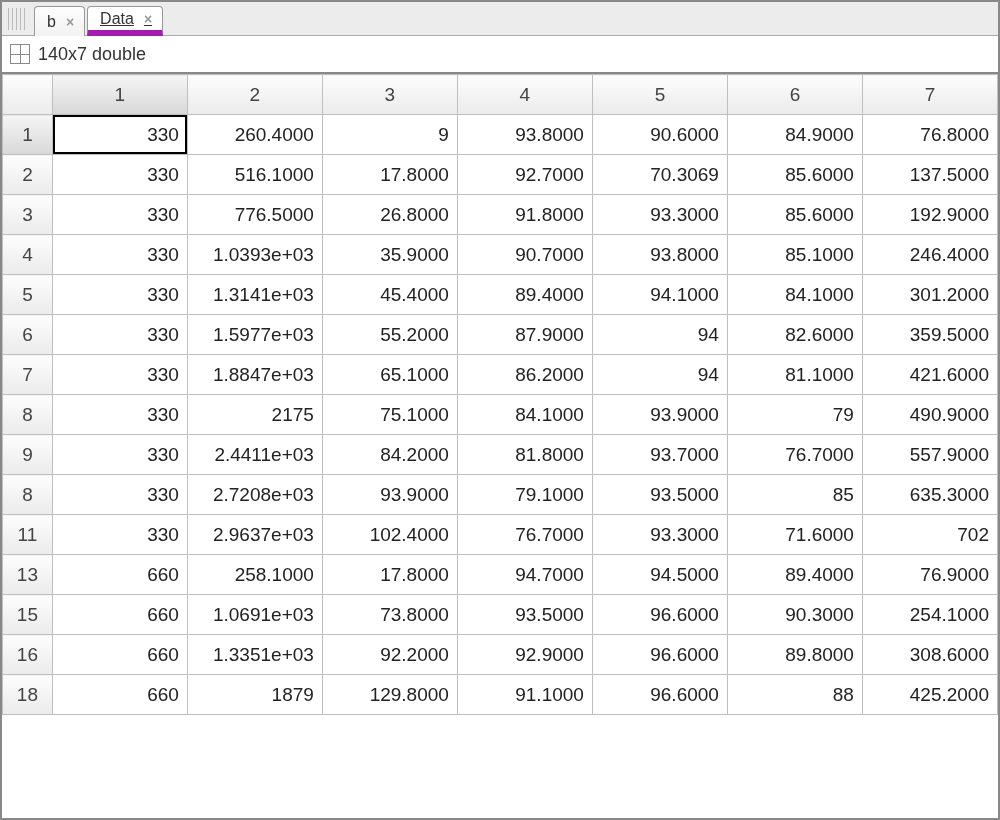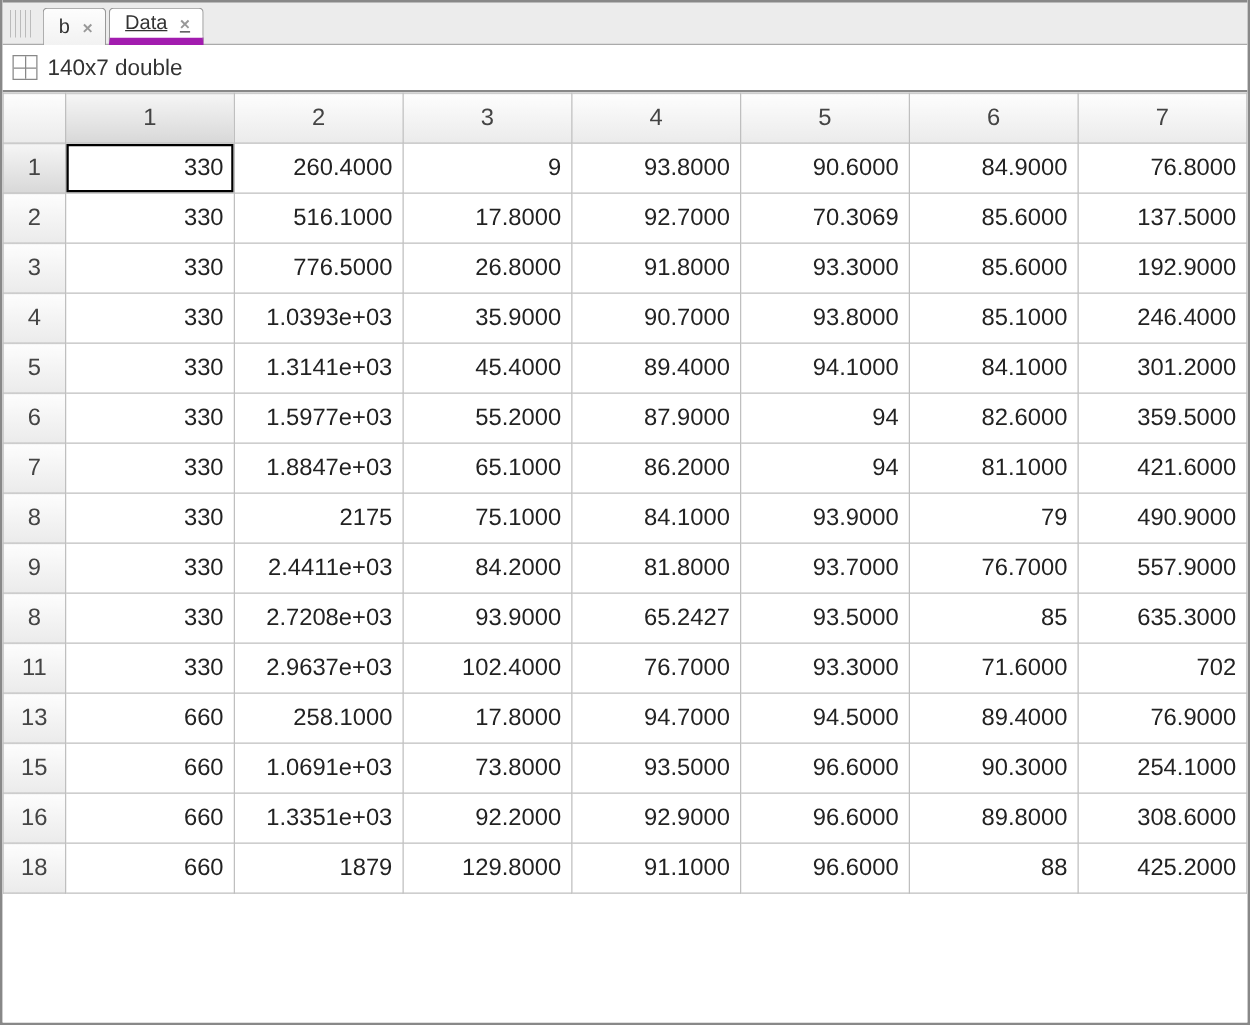--- a/index.html
+++ b/index.html
@@ -255,7 +255,7 @@
           <td class="cell">330</td>
           <td class="cell">2.7208e+03</td>
           <td class="cell">93.9000</td>
-          <td class="cell">65.2427</td>
+          <td class="cell">79.1000</td>
           <td class="cell">93.5000</td>
           <td class="cell">85</td>
           <td class="cell">635.3000</td>

